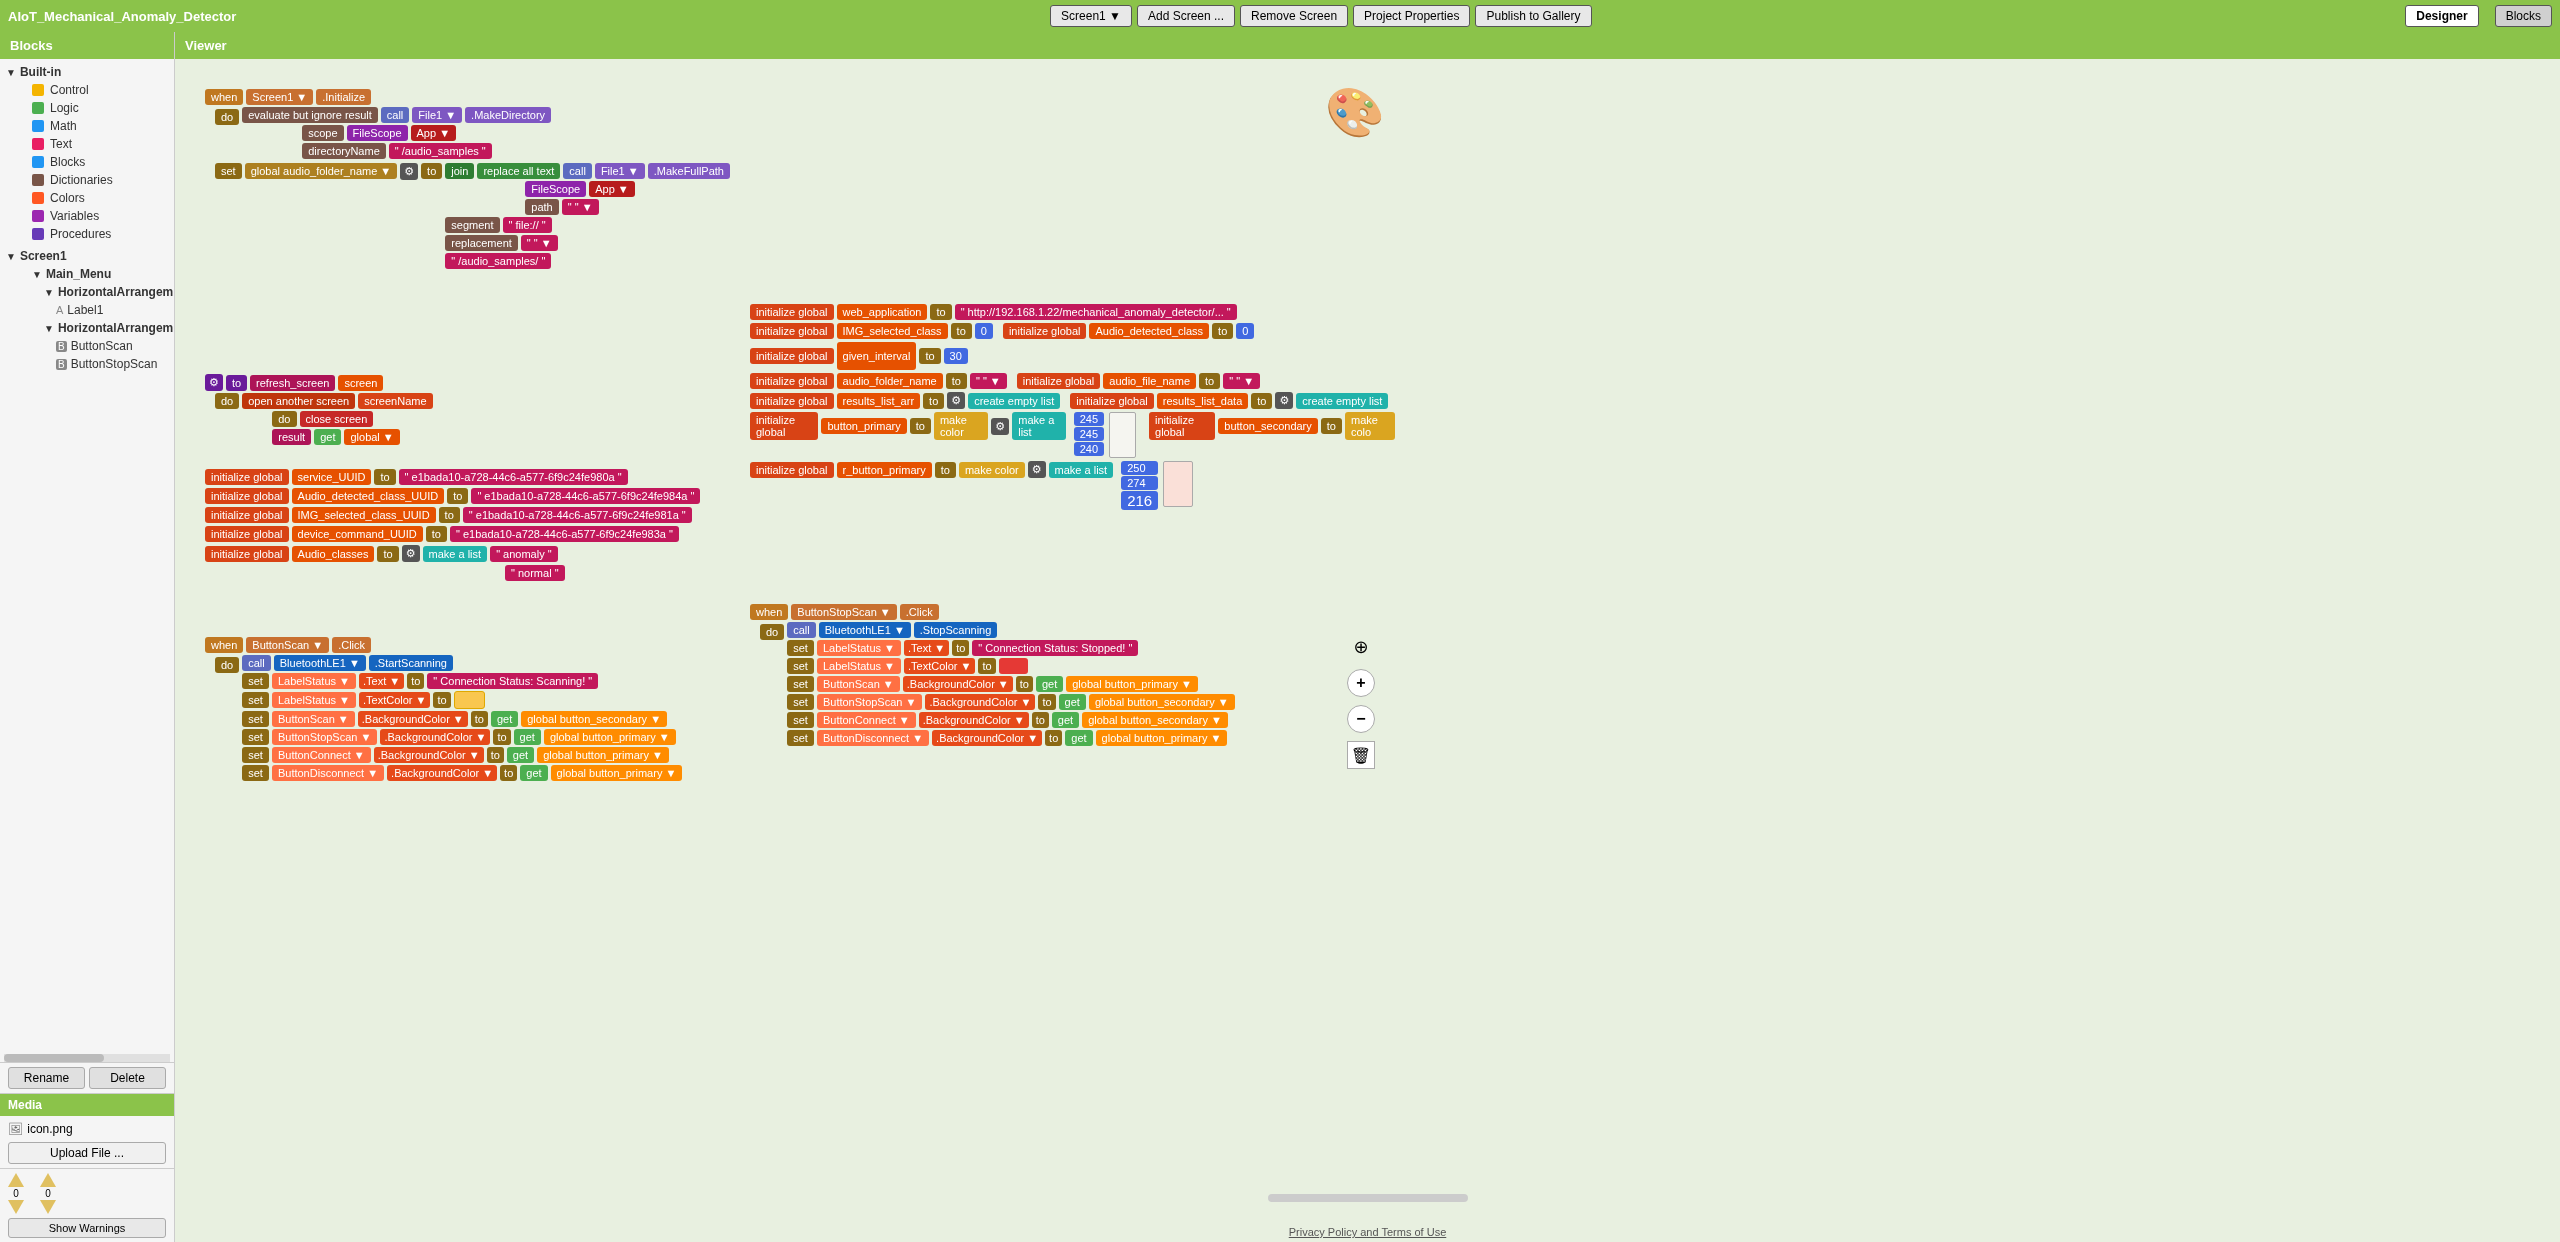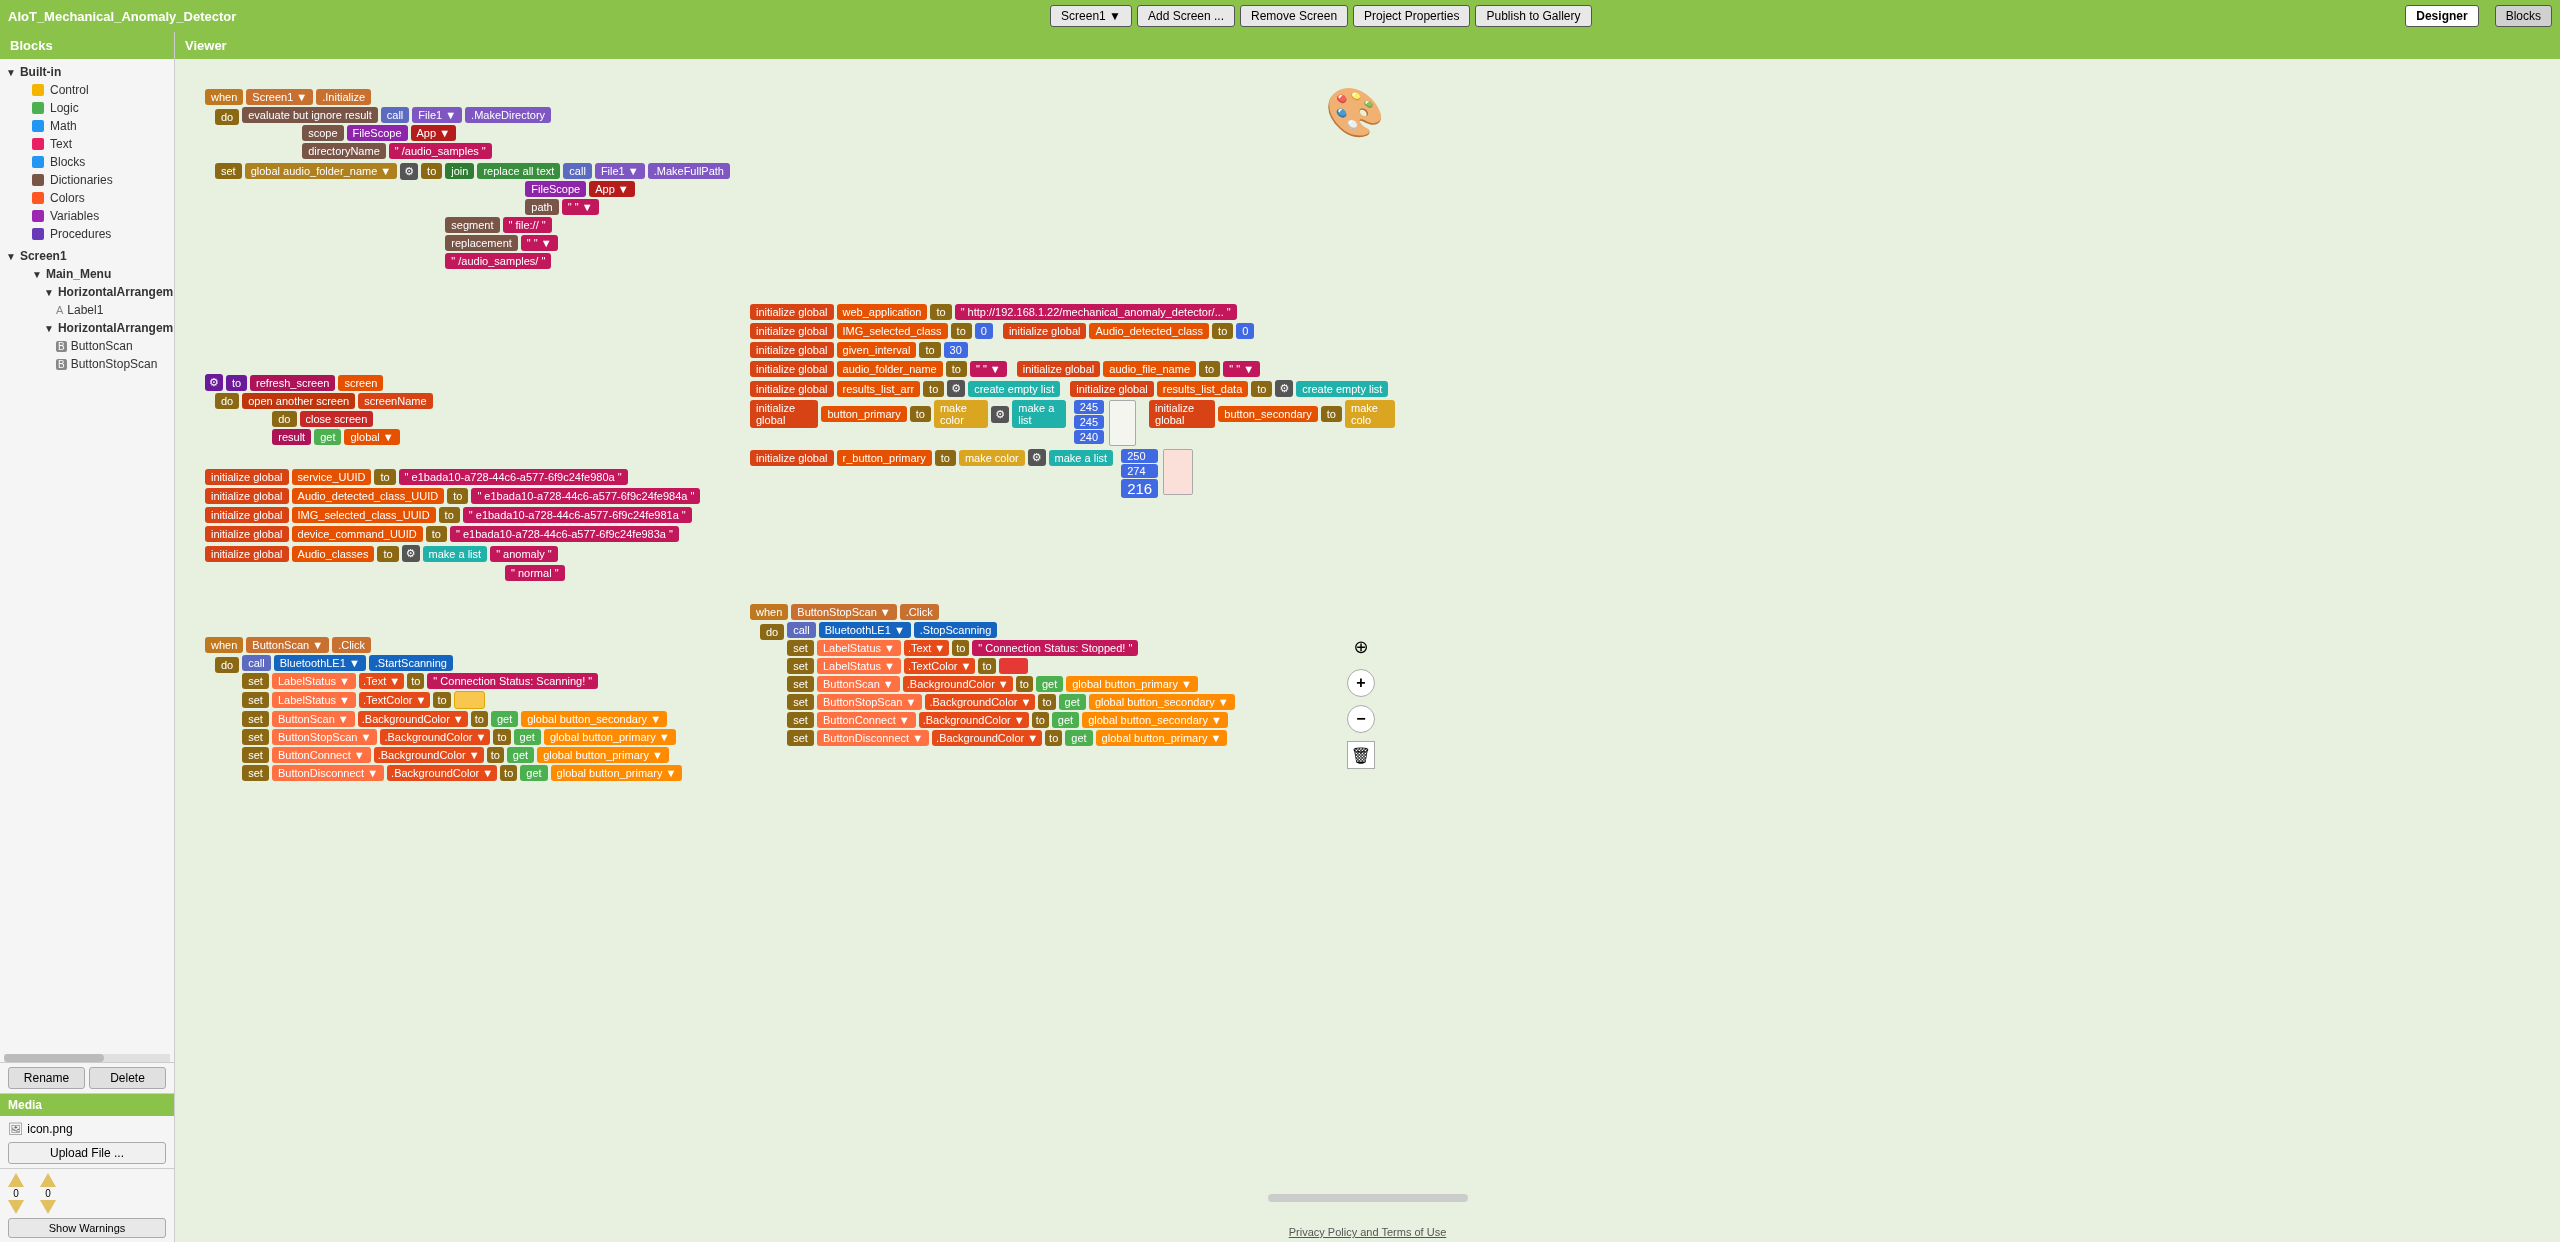--- a/index.html
+++ b/index.html
@@ -678,7 +678,7 @@
 
           <div style="display:flex;align-items:center;gap:3px;margin-bottom:3px;">
             <span style="background:#d84315;color:#fff;padding:2px 6px;border-radius:3px;font-size:11px;">initialize global</span>
-            <span style="background:#e65100;color:#fff;padding:2px 6px;border-radius:3px;font-size:11px;">given_interval</span>
+            <span style="background:#e65100;color:#fff;padding:8px 6px;border-radius:3px;font-size:11px;">given_interval</span>
             <span style="background:#8b6914;color:#fff;padding:2px 6px;border-radius:3px;font-size:11px;">to</span>
             <span style="background:#4169e1;color:#fff;padding:2px 6px;border-radius:3px;font-size:11px;">30</span>
           </div>

